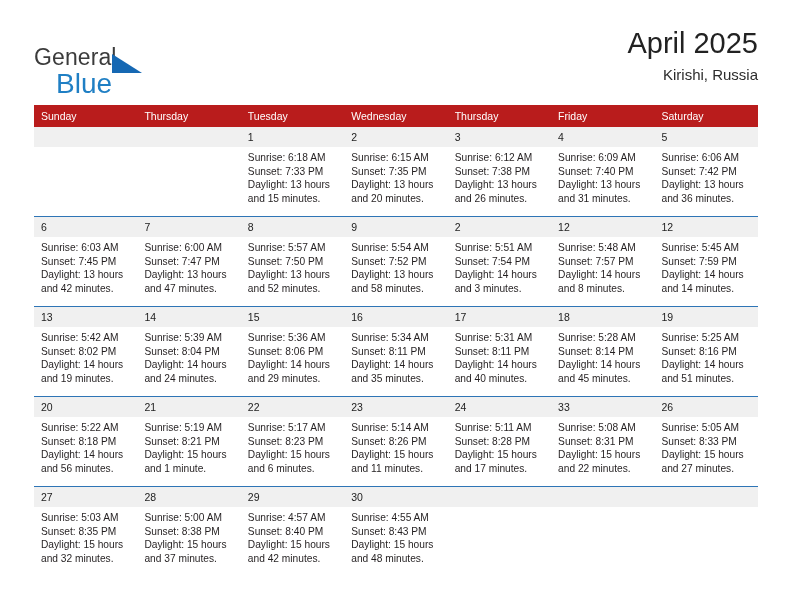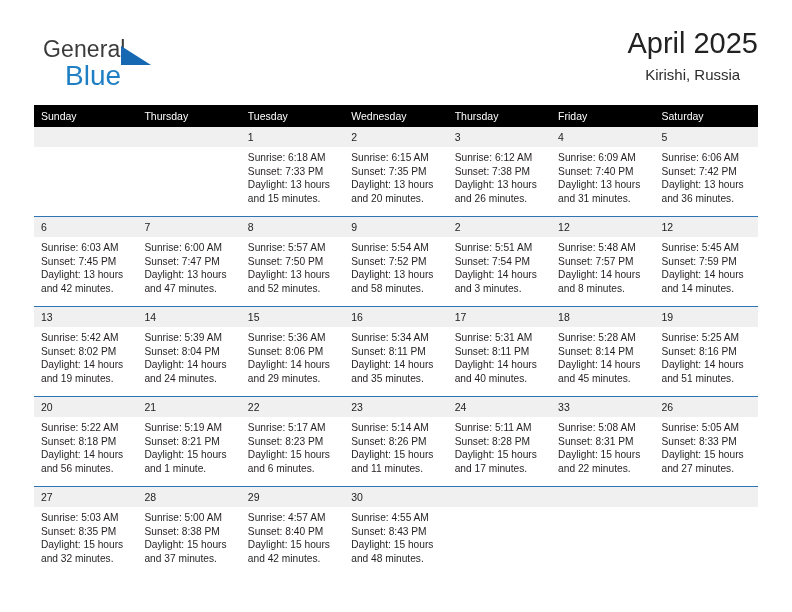--- a/index.html
+++ b/index.html
@@ -32,10 +32,9 @@
   .logo {
     position: absolute;
     left: 0;
-    top: 8px;
+    top: 16px;
     width: 130px;
     height: 56px;
-    margin-left: 9px;
   }
   .logo-general {
     position: absolute;

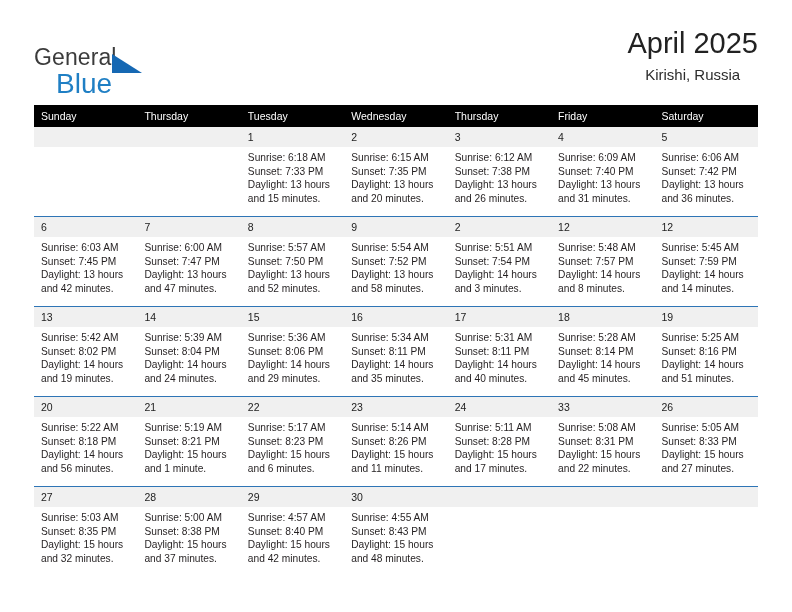--- a/index.html
+++ b/index.html
@@ -67,7 +67,7 @@
     position: absolute;
     right: 0;
     top: -2px;
-    text-align: center;
+    text-align: right;
   }
   .cal-title {
     font-size: 29px;

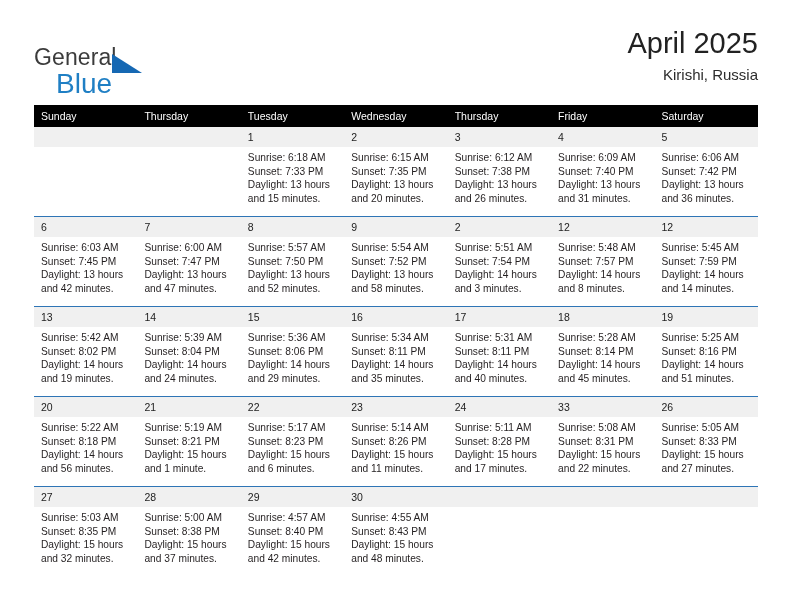--- a/index.html
+++ b/index.html
@@ -94,7 +94,7 @@
     table-layout: fixed;
   }
   .calendar th {
-    background: #000000;
+    background: #b91c1c;
     color: #ffffff;
     font-size: 10.5px;
     font-weight: normal;

